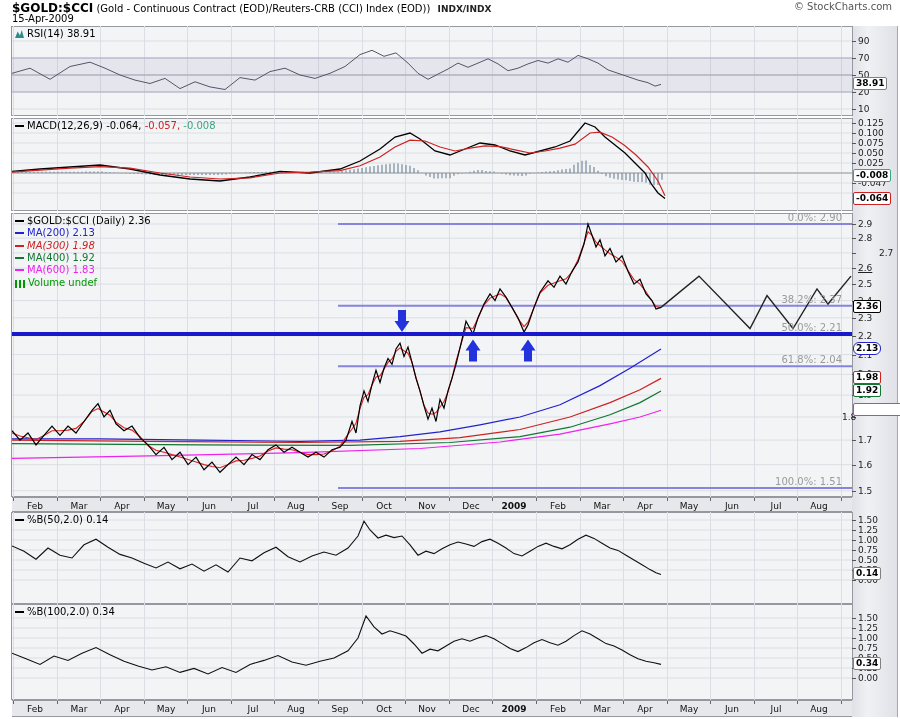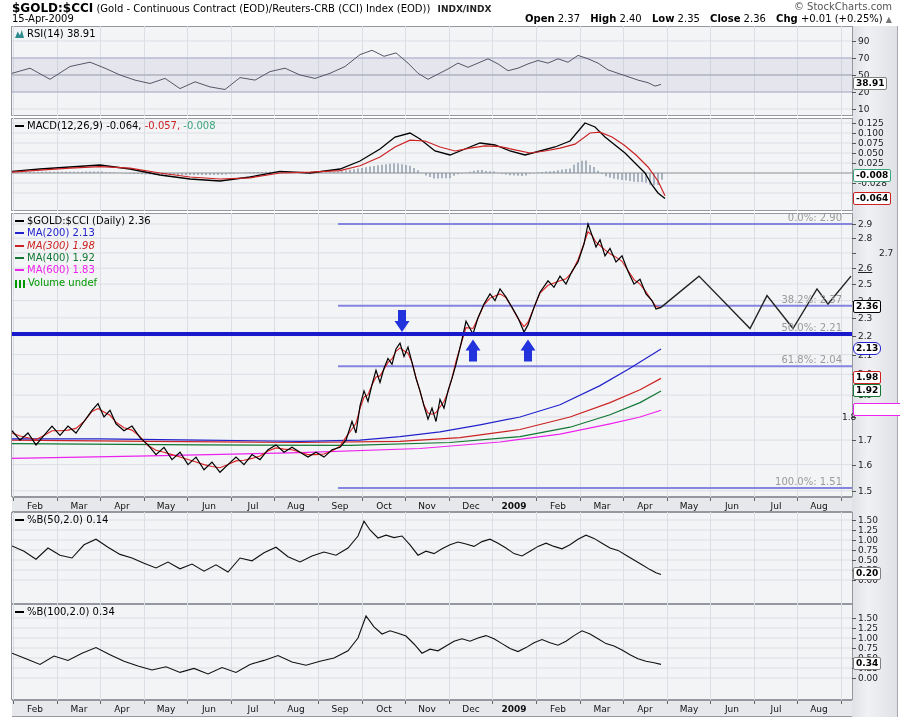--- a/index.html
+++ b/index.html
@@ -41,19 +41,6 @@
   </div>
   <div class="copy">© StockCharts.com</div>
   <div class="date">15-Apr-2009</div>
-  <div class="ohlc">
-    <b>Open</b>
-    <span>2.37</span>
-    <b class="gap">High</b>
-    <span>2.40</span>
-    <b class="gap">Low</b>
-    <span>2.35</span>
-    <b class="gap">Close</b>
-    <span>2.36</span>
-    <b class="gap">Chg</b>
-    <span>+0.01 (+0.25%)</span>
-    <span class="chg-icon">▲</span>
-  </div>
   <div class="month-strip" id="mstrip1" style="top:497px;height:15px">
       <div class="mlabel" style="left: 6px;">Feb</div>
       <div class="mtick" style="left: 1px;"></div>

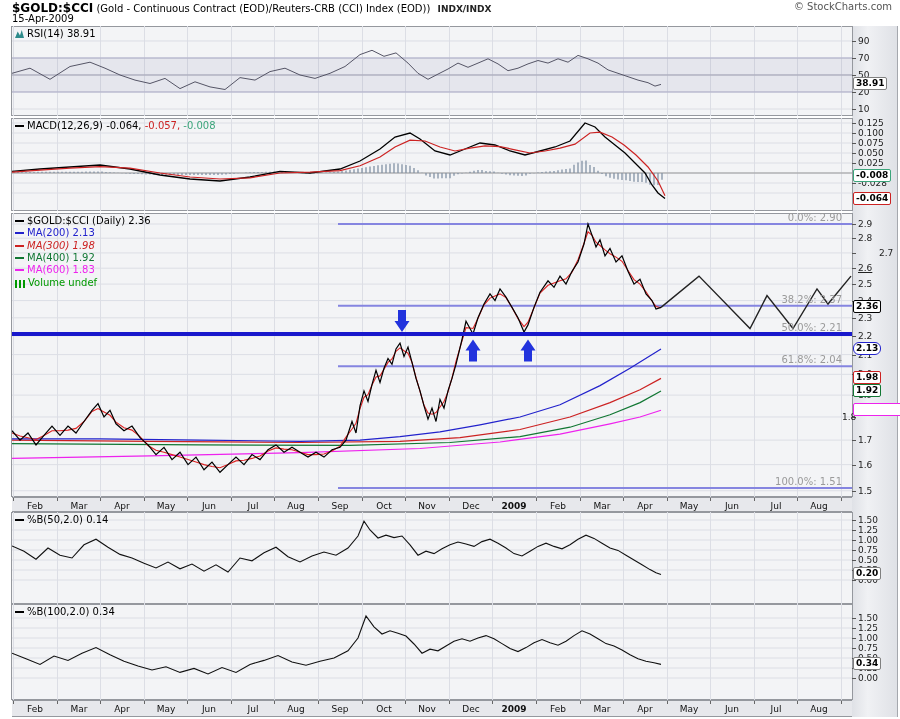--- a/index.html
+++ b/index.html
@@ -382,7 +382,7 @@
     <div class="tickmark" style="left: 852px; top: 163px;"></div>
     <div class="ticklabel" style="left: 858px; top: 158px;">0.025</div>
     <div class="tickmark" style="left: 852px; top: 183px;"></div>
-    <div class="ticklabel" style="left: 858px; top: 178px;">-0.028</div>
+    <div class="ticklabel" style="left: 858px; top: 178px;">-0.047</div>
     <div class="vbox" style="left: 853px; top: 169px; border-color: rgb(59, 165, 123);">-0.008</div>
     <div class="vbox" style="left: 853px; top: 192px; border-color: rgb(204, 34, 34); text-align: right;">-0.064</div>
     <div class="legend" style="left: 15px; top: 120px;"><span class="i-dash" style="background: rgb(0, 0, 0);"></span><span style="color: rgb(0, 0, 0);">MACD(12,26,9) -0.064,</span><span style="color: rgb(204, 34, 34);"> -0.057,</span><span style="color: rgb(59, 165, 123);"> -0.008</span></div>

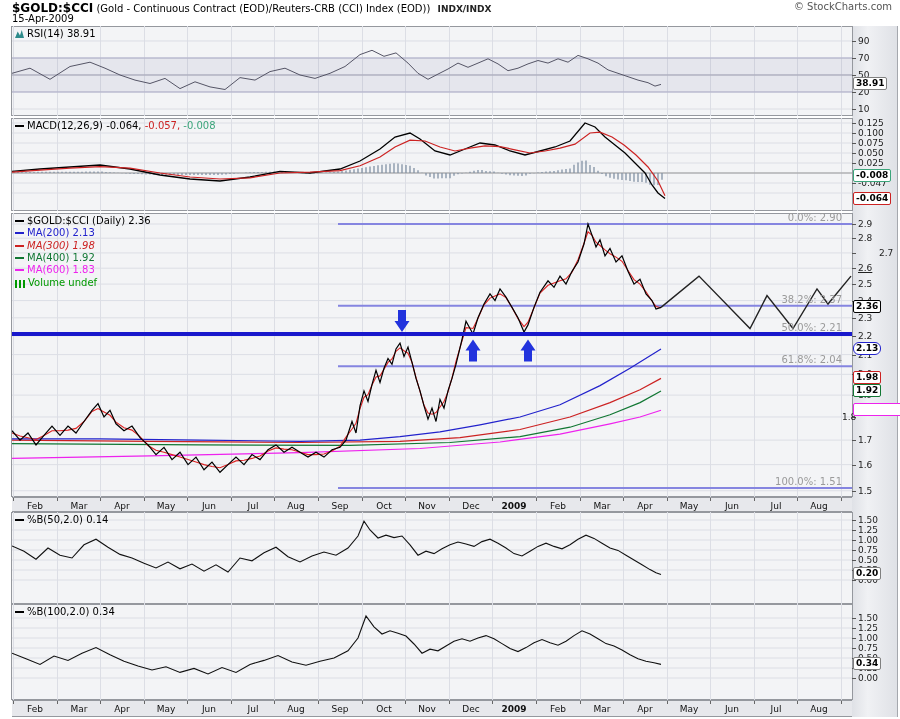--- a/index.html
+++ b/index.html
@@ -534,7 +534,7 @@
     <div class="ticklabel" style="left: 858px; top: 565px;">0.25</div>
     <div class="tickmark" style="left: 852px; top: 580px;"></div>
     <div class="ticklabel" style="left: 858px; top: 575px;">0.00</div>
-    <div class="vbox" style="left: 853px; top: 567px; border-color: rgb(128, 128, 128);">0.20</div>
+    <div class="vbox" style="left: 853px; top: 567px; border-color: rgb(128, 128, 128);">0.14</div>
     <div class="legend" style="left: 15px; top: 514px;"><span class="i-dash" style="background: rgb(0, 0, 0);"></span><span style="color: rgb(0, 0, 0);">%B(50,2.0) 0.14</span></div>
     <div class="panel" style="left: 11px; top: 604px; width: 842px; height: 96px;"></div>
     <svg class="plot" style="left:12px;top:604px" width="840" height="96">

